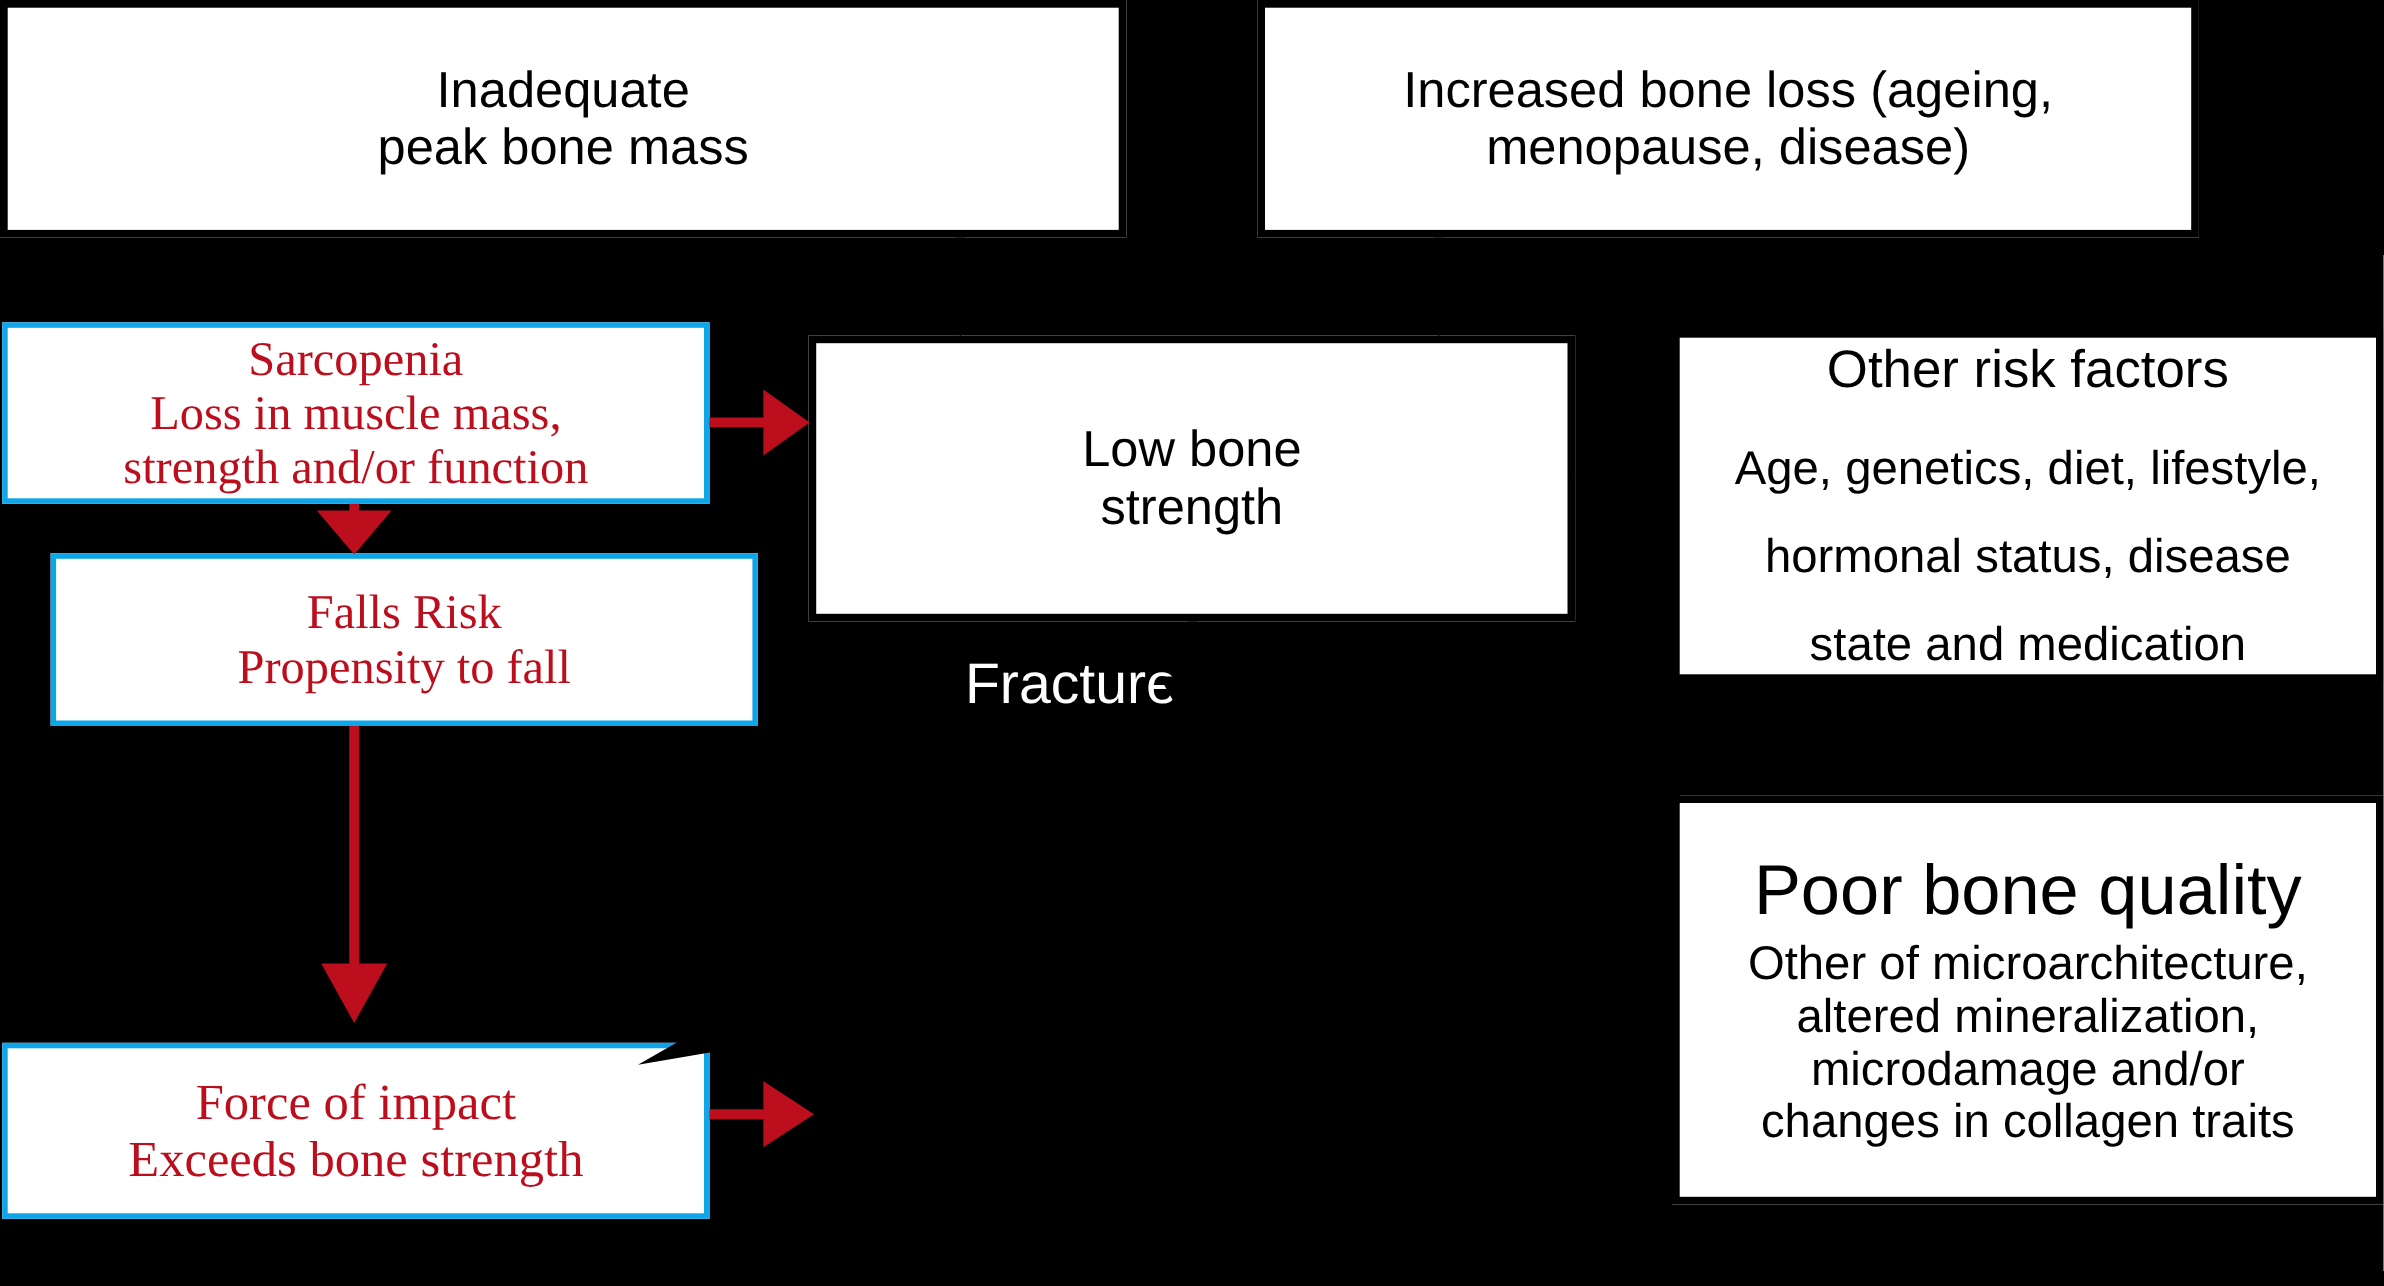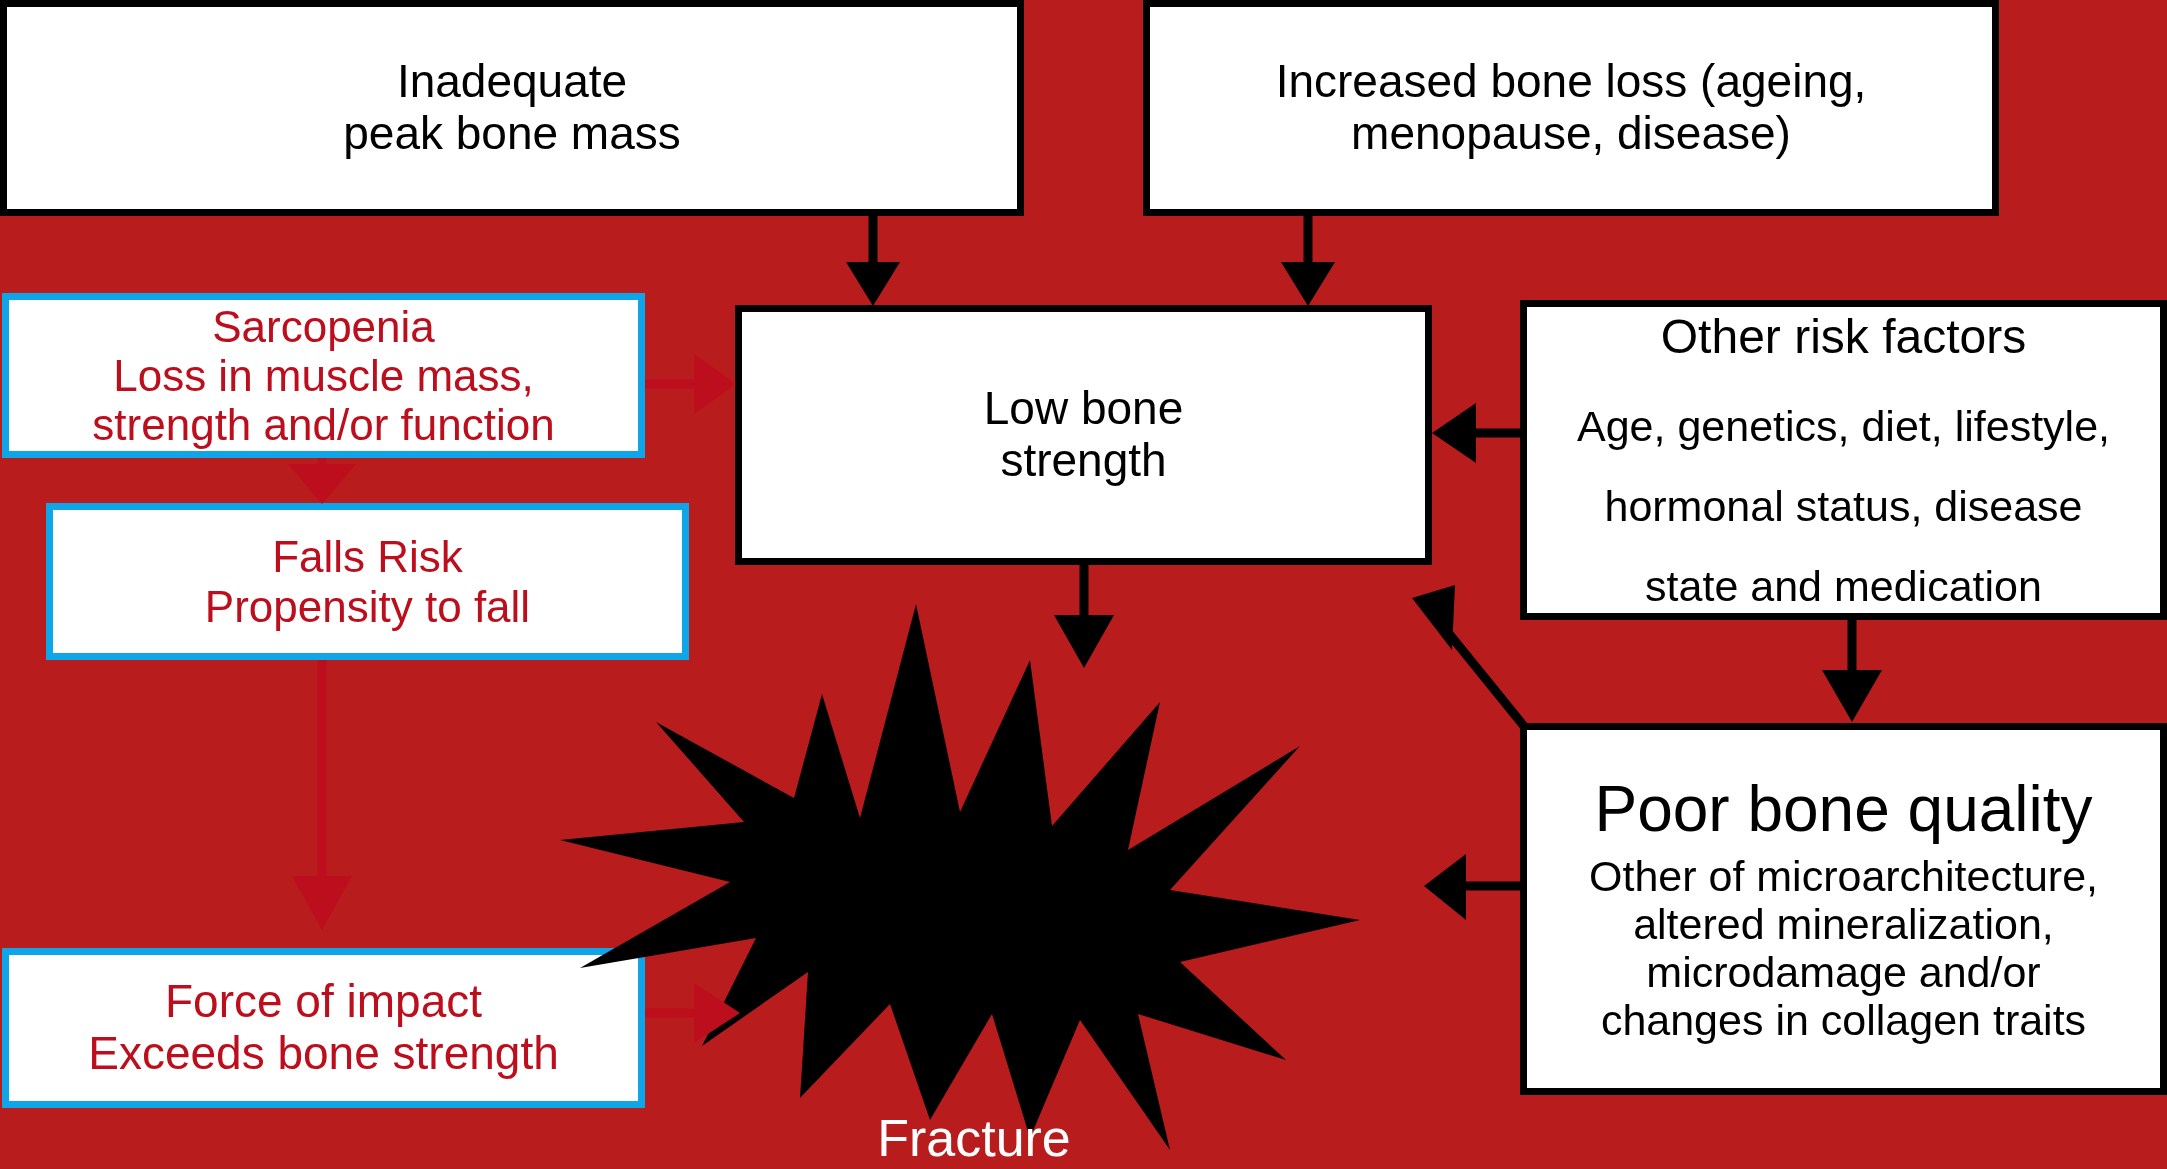--- a/index.html
+++ b/index.html
@@ -8,7 +8,7 @@
     position:relative;
     width:2167px;
     height:1169px;
-    background:#b91c1c;
+    background:#000000;
     overflow:hidden;
   }
   .box{

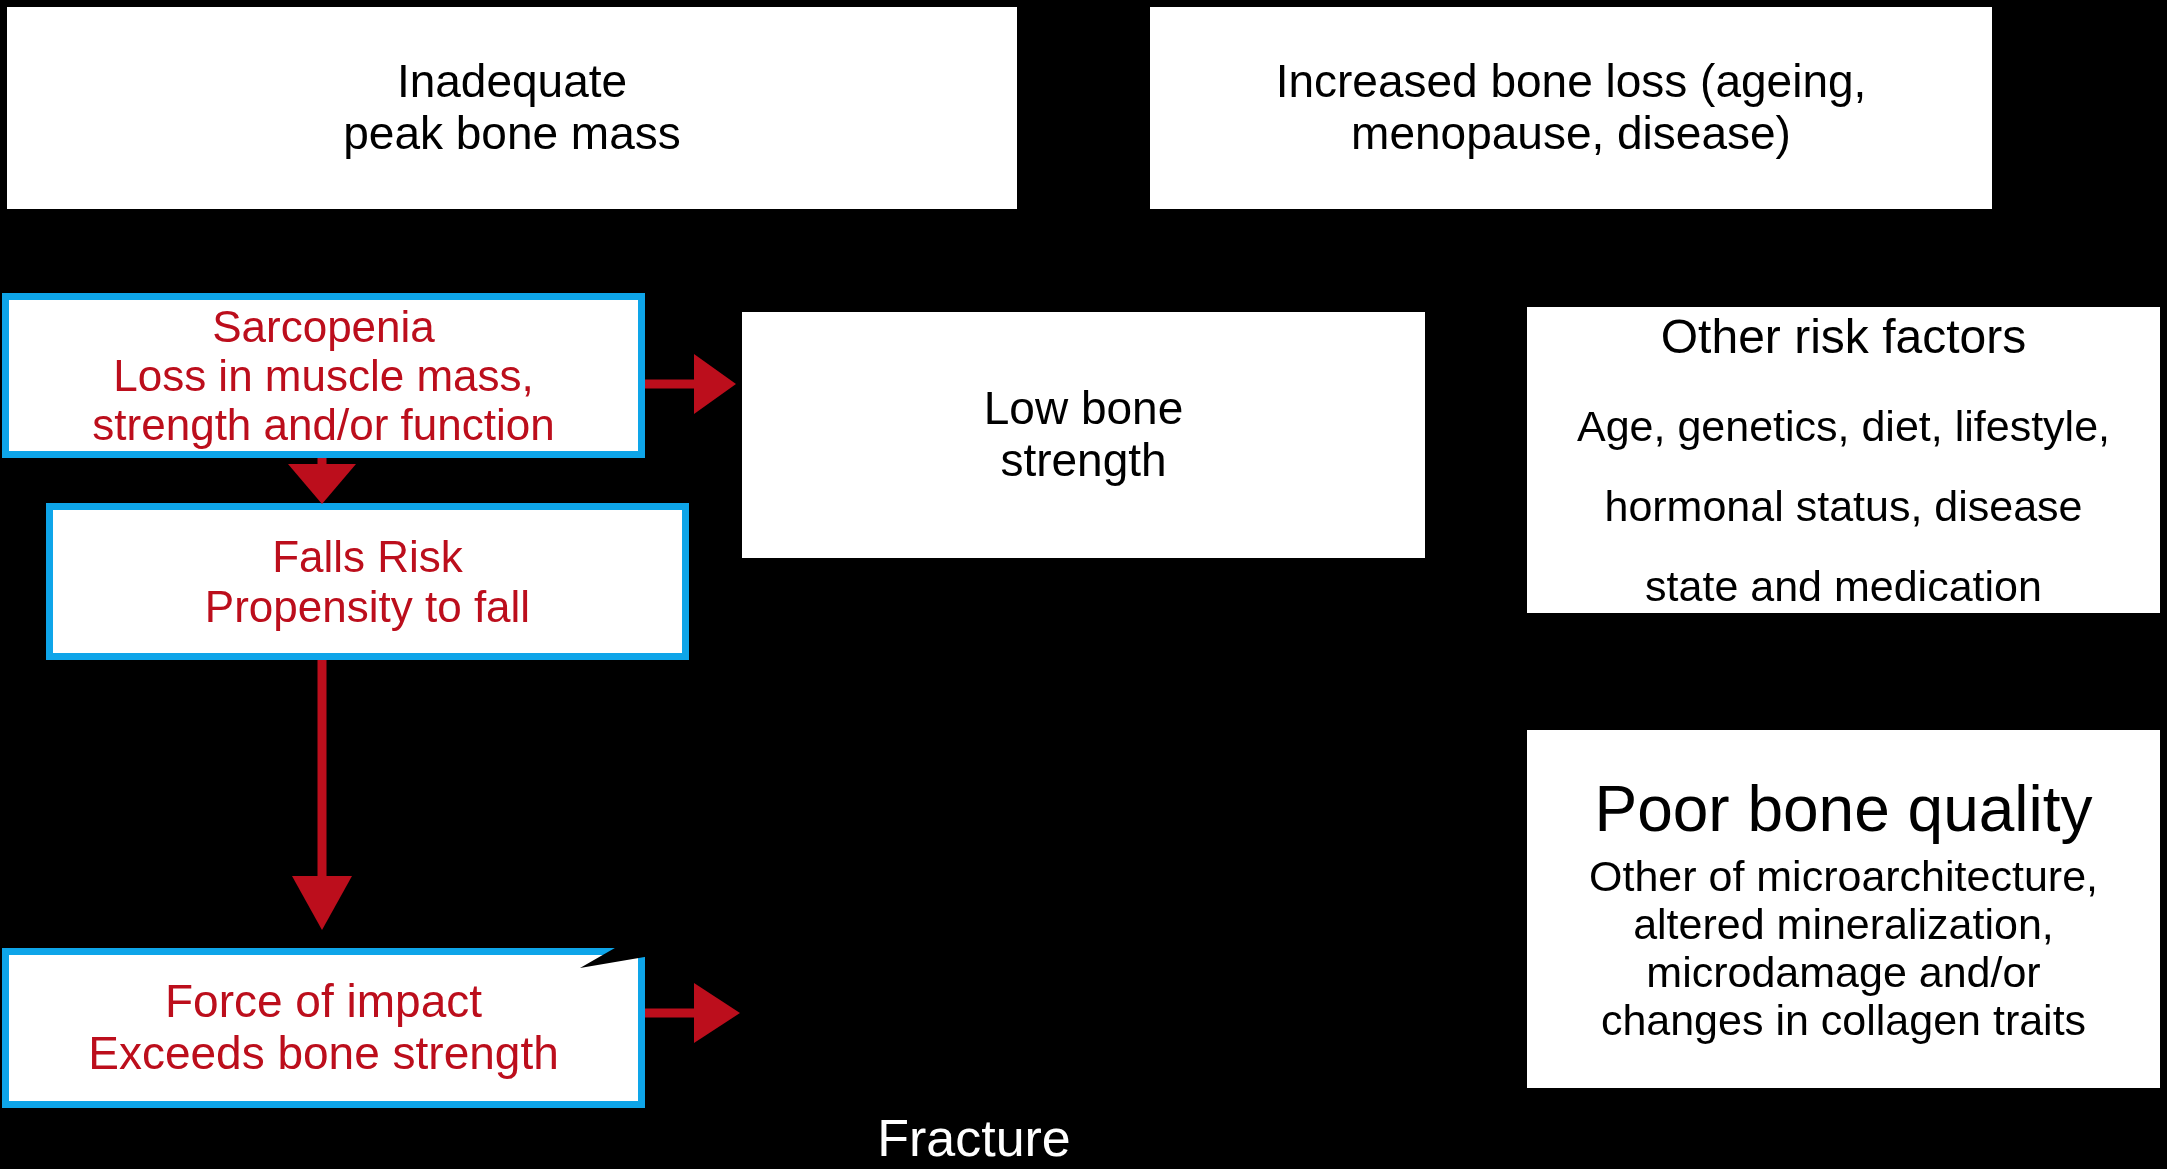--- a/index.html
+++ b/index.html
@@ -23,7 +23,7 @@
     line-height:1.12;
   }
   .box.black{ border:7px solid #000000; color:#000000; }
-  .box.red{ border:7px solid #0ea5e9; color:#BC0E1C; }
+  .box.red{ border:5px solid #0ea5e9; color:#BC0E1C;font-family:Liberation Serif, serif; }
 
   .t-title{ display:block; }
   .t-line{ display:block; }

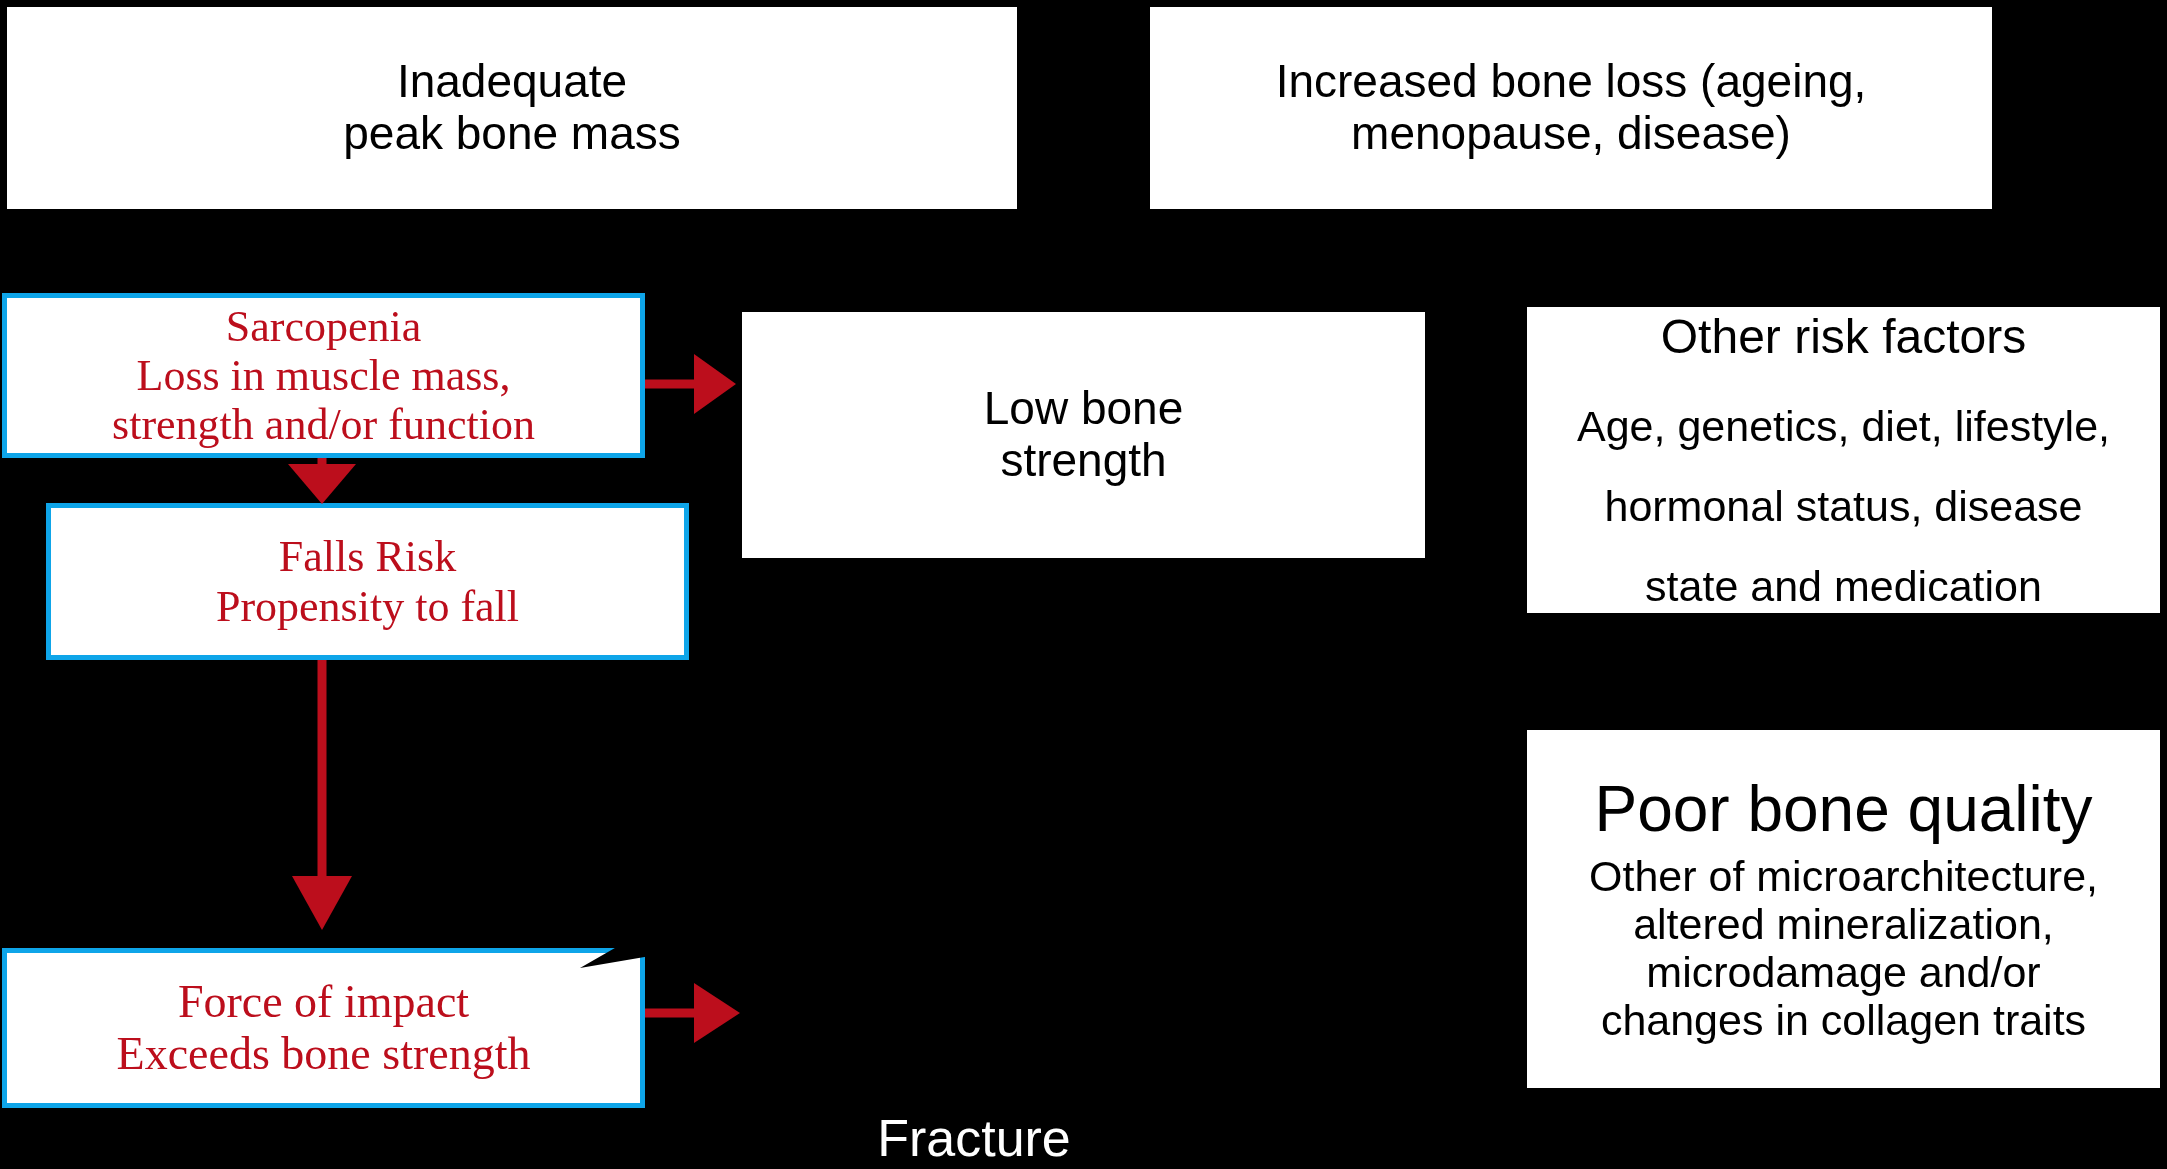--- a/index.html
+++ b/index.html
@@ -51,8 +51,8 @@
   #burst { position:absolute; left:560px; top:590px; width:800px; height:560px; }
   #burst-label{
     position:absolute;
-    left:560px; top:606px; width:800px; height:560px;
-    display:flex; align-items:flex-end; justify-content:center;
+    left:560px; top:590px; width:800px; height:560px;
+    display:flex; align-items:flex-start; justify-content:center;
     color:#ffffff; font-size:52px;
     pointer-events:none;
   }

